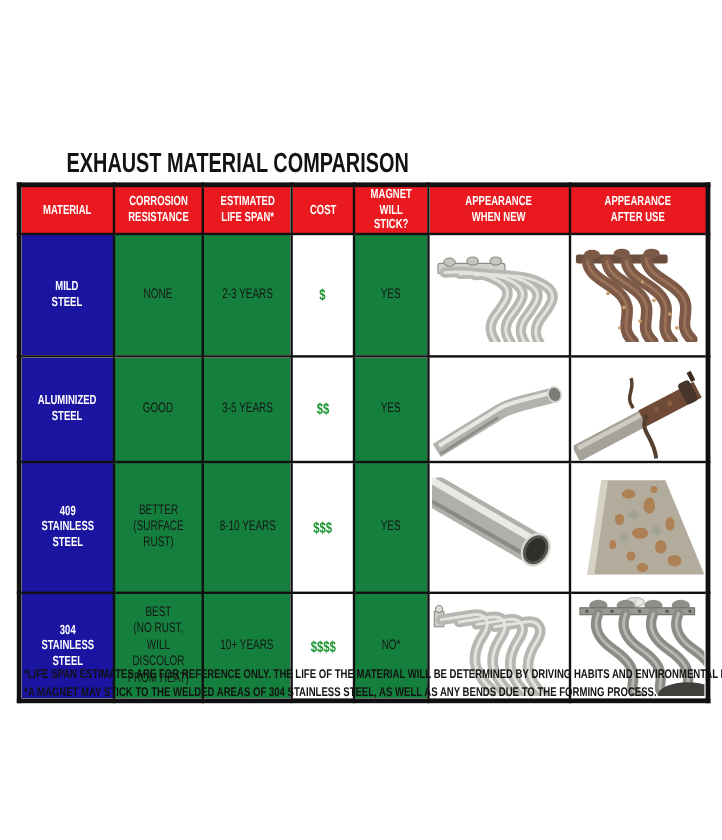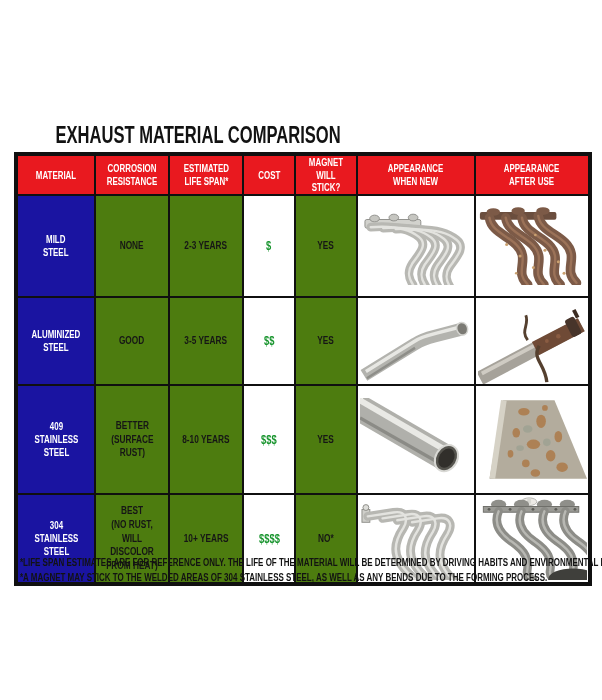--- a/index.html
+++ b/index.html
@@ -18,7 +18,7 @@
   th.hd .cx{line-height:1.15;}
   td.mat{background:#1a14a1;color:#ffffff;font-size:11px;font-weight:bold;}
   td.mat .cx{line-height:1.2;}
-  td.val{background:#4d7c0f;color:#161616;font-size:11.5px;font-weight:bold;}
+  td.val{background:#15803d;color:#161616;font-size:11.5px;font-weight:normal;}
   td.val .cx{line-height:1.2;}
   td.cost{background:#ffffff;color:#17942d;font-size:13px;font-weight:bold;}
   td.photo{background:#ffffff;padding:0;}

